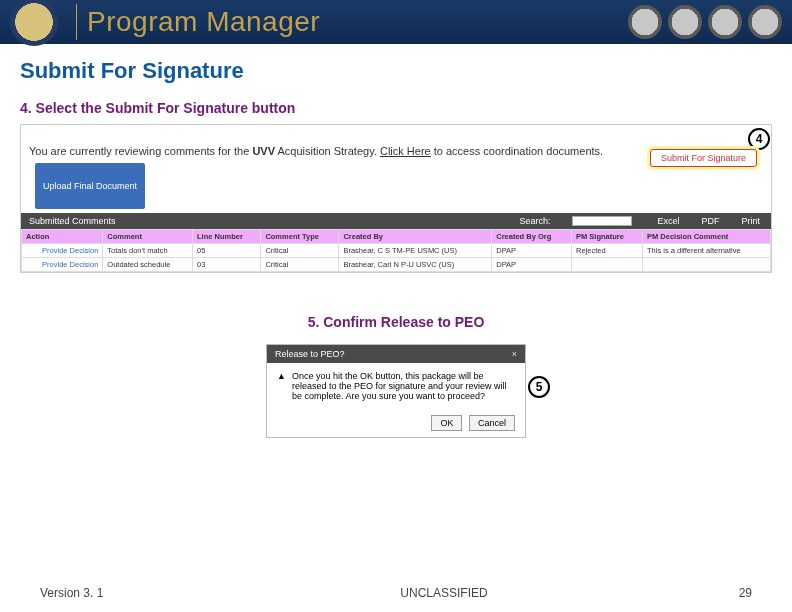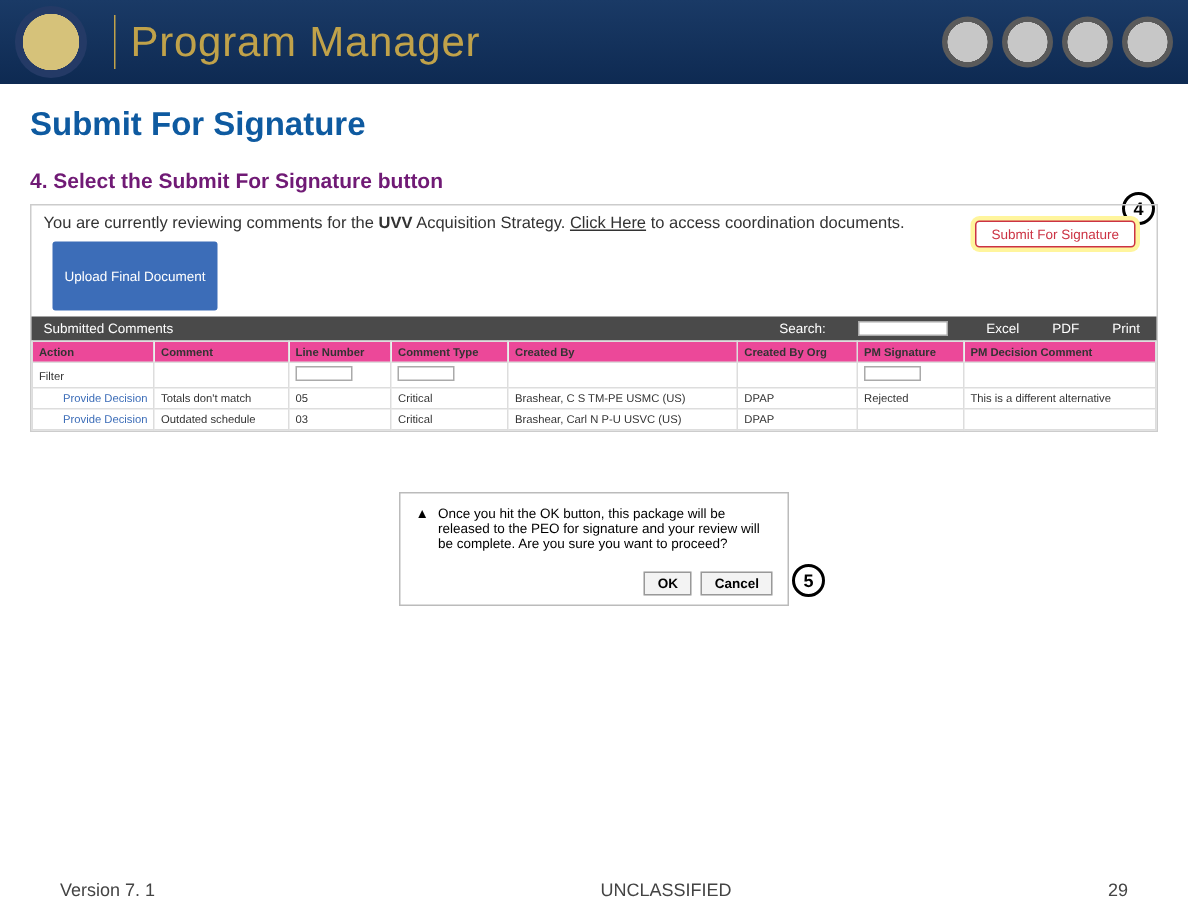--- a/index.html
+++ b/index.html
@@ -6,7 +6,7 @@
   body { width: 792px; height: 612px; font-family: "Segoe UI", Arial, sans-serif; background: #fff; position: relative; overflow: hidden; }
 
   
-  .banner { width: 100%; height: 56px; background: linear-gradient(#1a3a66,#0e2a52); display: flex; align-items: center; padding: 0 10px; }
+  .banner { width: 100%; height: 44px; background: linear-gradient(#1a3a66,#0e2a52); display: flex; align-items: center; padding: 0 10px; }
   .seal-left { width: 48px; height: 48px; border-radius: 50%; background: radial-gradient(circle,#d6c27a 0 55%,#243a66 56% 100%); margin-right: 8px; }
   .title-divider { width: 1px; height: 36px; background: #c0a24a; margin: 0 10px; }
   .app-title { color: #c0a24a; font-size: 28px; font-weight: 300; letter-spacing: .5px; }

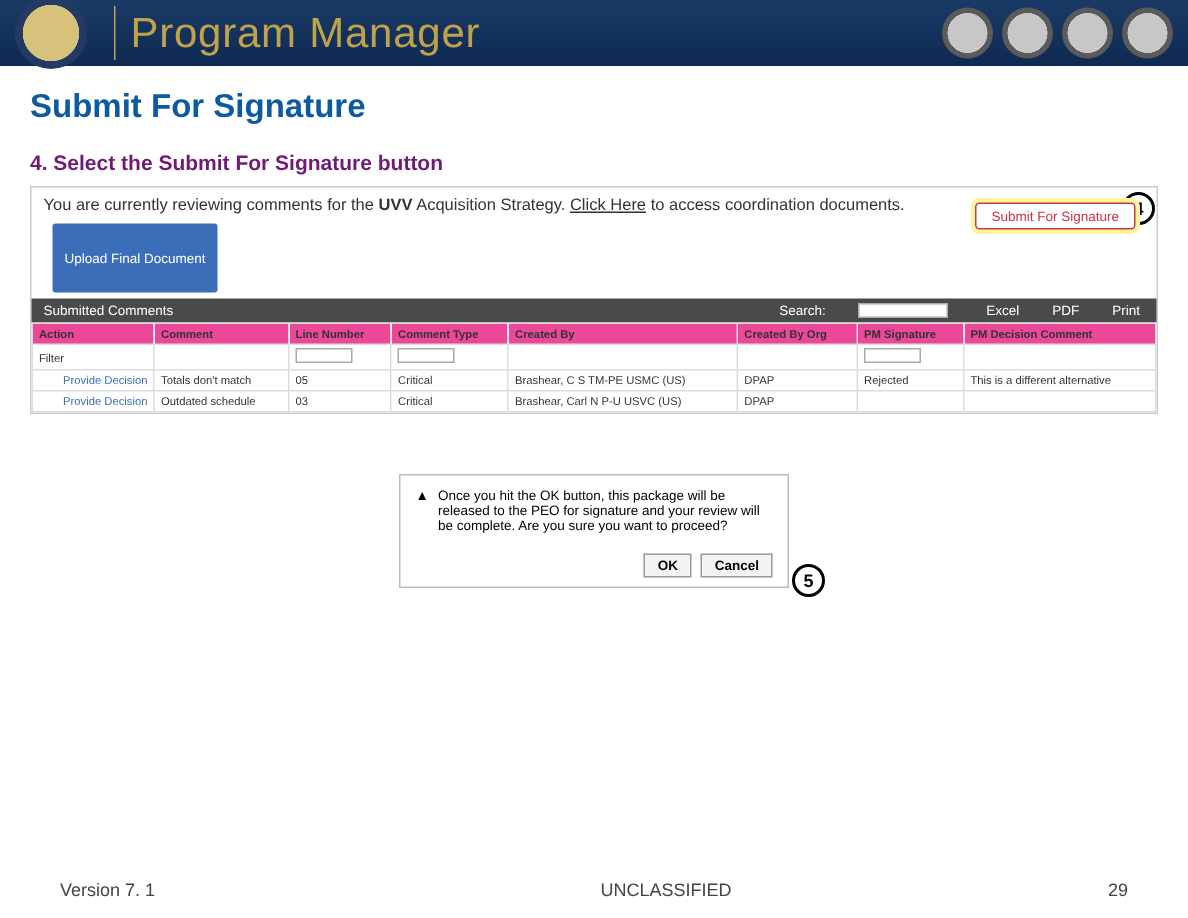--- a/index.html
+++ b/index.html
@@ -23,7 +23,7 @@
 
   
   .shot4 { width: 752px; border: 1px solid #ccc; margin: 0 auto; font-size: 9px; color: #333; filter: blur(.15px); }
-  .shot4 .line1 { padding: 6px 8px; font-size: 11px; }
+  .shot4 .line1 { padding: 6px 8px; font-size: 11px; margin-top: 14px; }
   .shot4 .line1 b { font-weight: 700; }
   .blue-btn { display: inline-block; background: #3c6db8; color: #fff; padding: 18px 8px; font-size: 9px; border-radius: 2px; margin-left: 6px; }
   .submit-btn { display: inline-block; float: right; margin: 4px 6px; padding: 3px 10px; font-size: 9px; border-radius: 3px; background: #fff; border: 1px solid #c34; color: #c34; box-shadow: 0 0 0 3px #fff59d; }

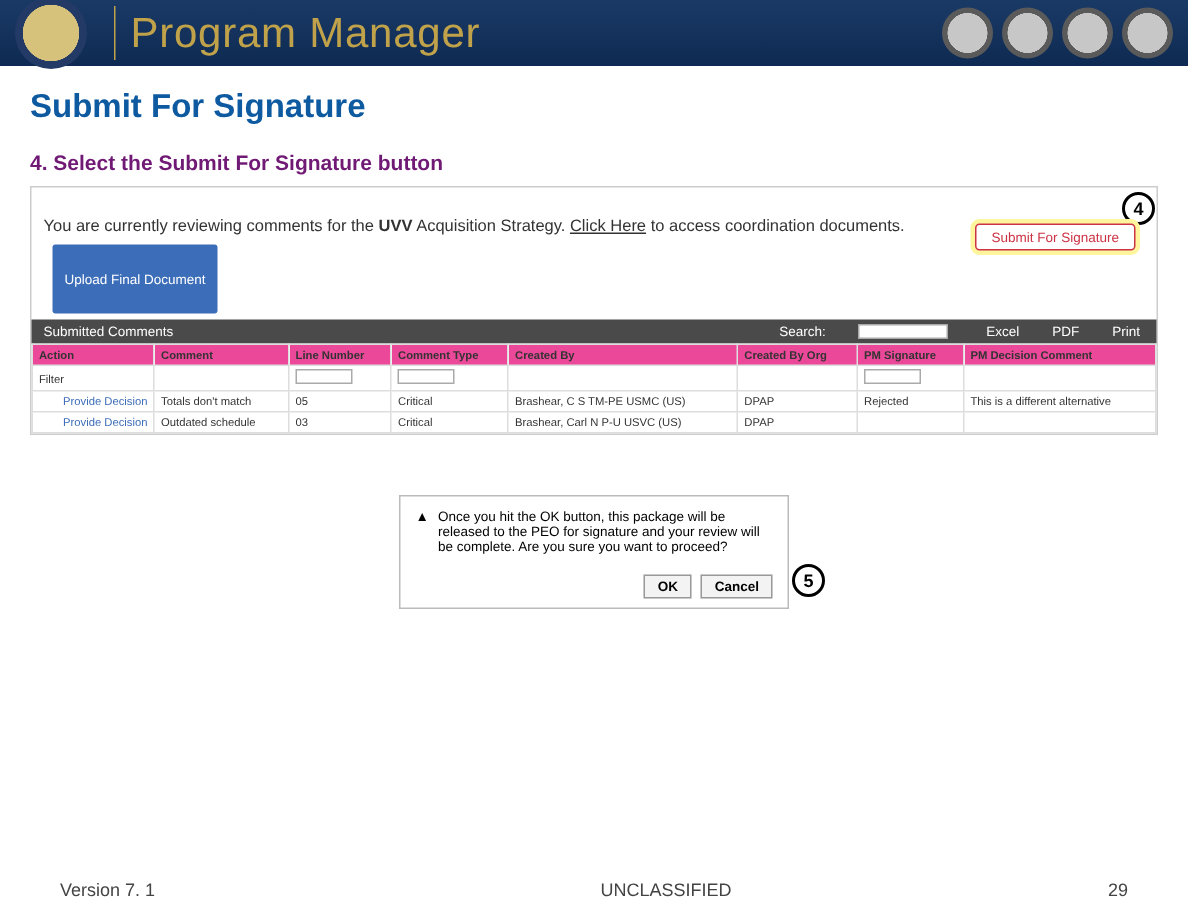--- a/index.html
+++ b/index.html
@@ -31,7 +31,7 @@
   .tabbar .spacer { flex:1; }
   .tbl { width: 100%; border-collapse: collapse; font-size: 7.5px; }
   .tbl th, .tbl td { border: 1px solid #ddd; padding: 2px 4px; text-align: left; white-space: nowrap; overflow: hidden; }
-  .tbl th { background: #ec4899; }
+  .tbl th { background: #f0abfc; }
   .tbl td.link { color: #3c6db8; text-align: right; }
   .mini-sel { width: 38px; height: 10px; border:1px solid #aaa; display:inline-block; background:#fff; }
 

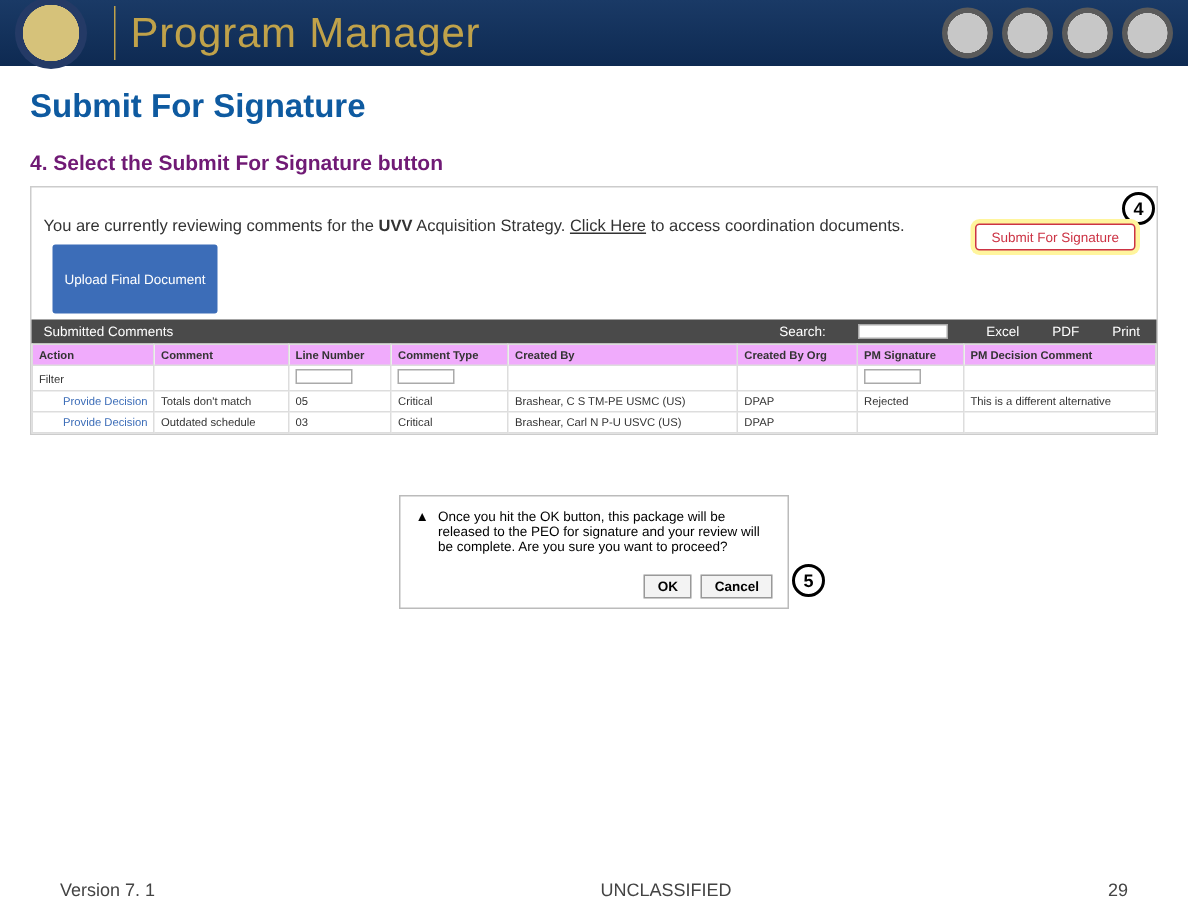--- a/index.html
+++ b/index.html
@@ -99,16 +99,6 @@
         <th>PM Decision Comment</th>
       </tr>
       <tr>
-        <td>Filter</td>
-        <td></td>
-        <td><span class="mini-sel"></span></td>
-        <td><span class="mini-sel"></span></td>
-        <td></td>
-            <td></td>
-        <td><span class="mini-sel"></span></td>
-        <td></td>
-      </tr>
-      <tr>
         <td class="link">Provide Decision</td>
         <td>Totals don't match</td>
         <td>05</td>

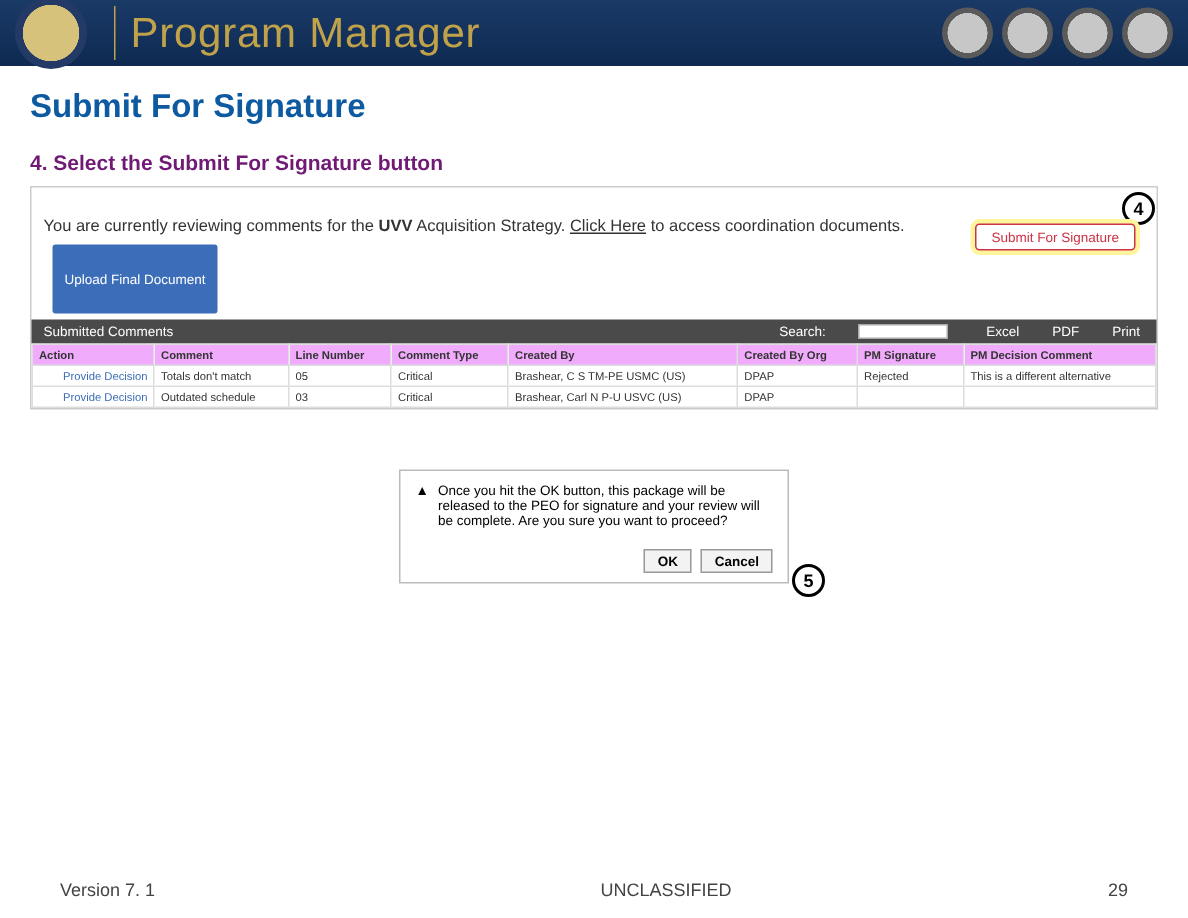--- a/index.html
+++ b/index.html
@@ -123,6 +123,7 @@
   </div>
 
   <div class="step5-wrap">
+    <div class="step-head" style="display:inline-block;">5.  Confirm Release to PEO</div>
     <div class="badge" style="top:376px; left:528px;">5</div>
     <div class="shot5">
       <div class="body">

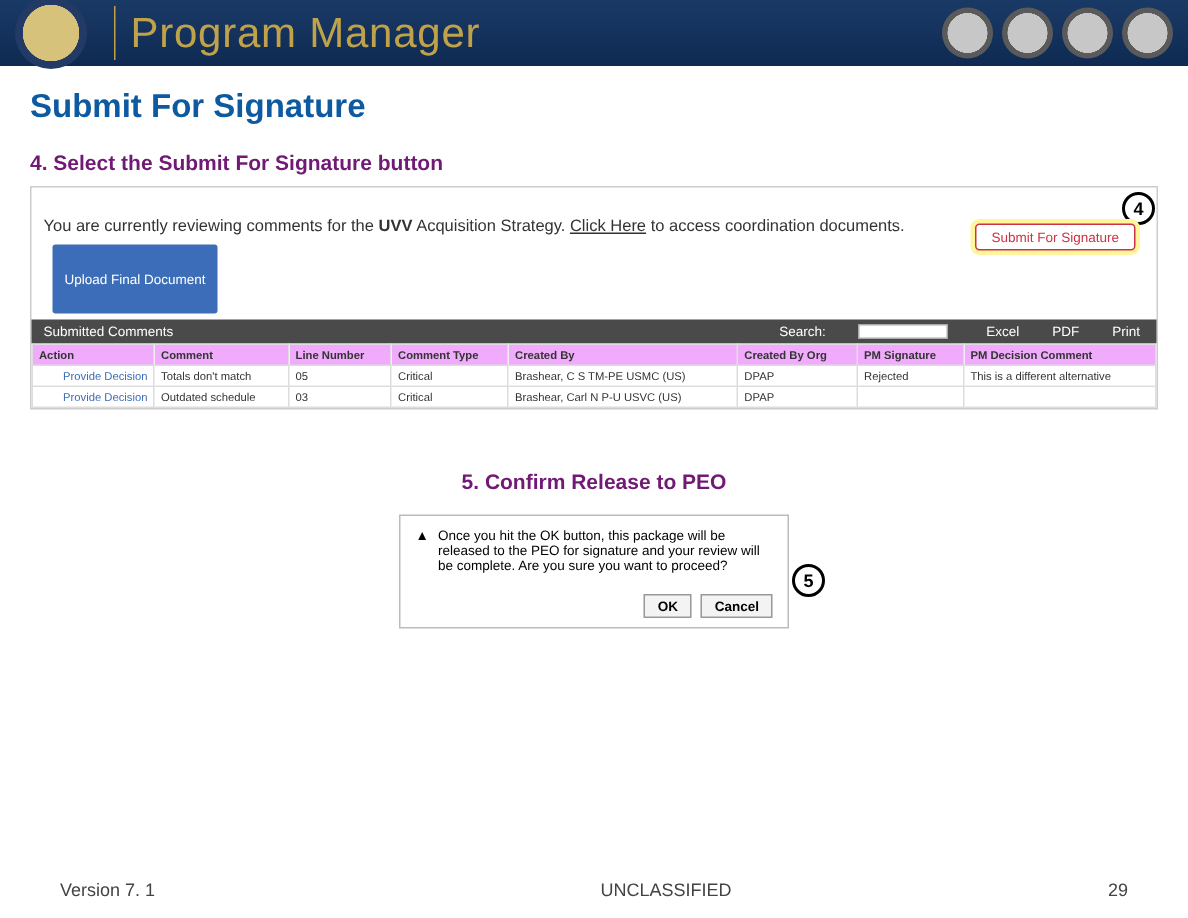--- a/index.html
+++ b/index.html
@@ -126,6 +126,10 @@
     <div class="step-head" style="display:inline-block;">5.  Confirm Release to PEO</div>
     <div class="badge" style="top:376px; left:528px;">5</div>
     <div class="shot5">
+      <div class="hd">
+        <span>Release to PEO?</span>
+        <span class="x">×</span>
+      </div>
       <div class="body">
         <span class="warn">▲</span>
         <span>Once you hit the OK button, this package will be released to the PEO for signature and your review will be complete. Are you sure you want to proceed?</span>

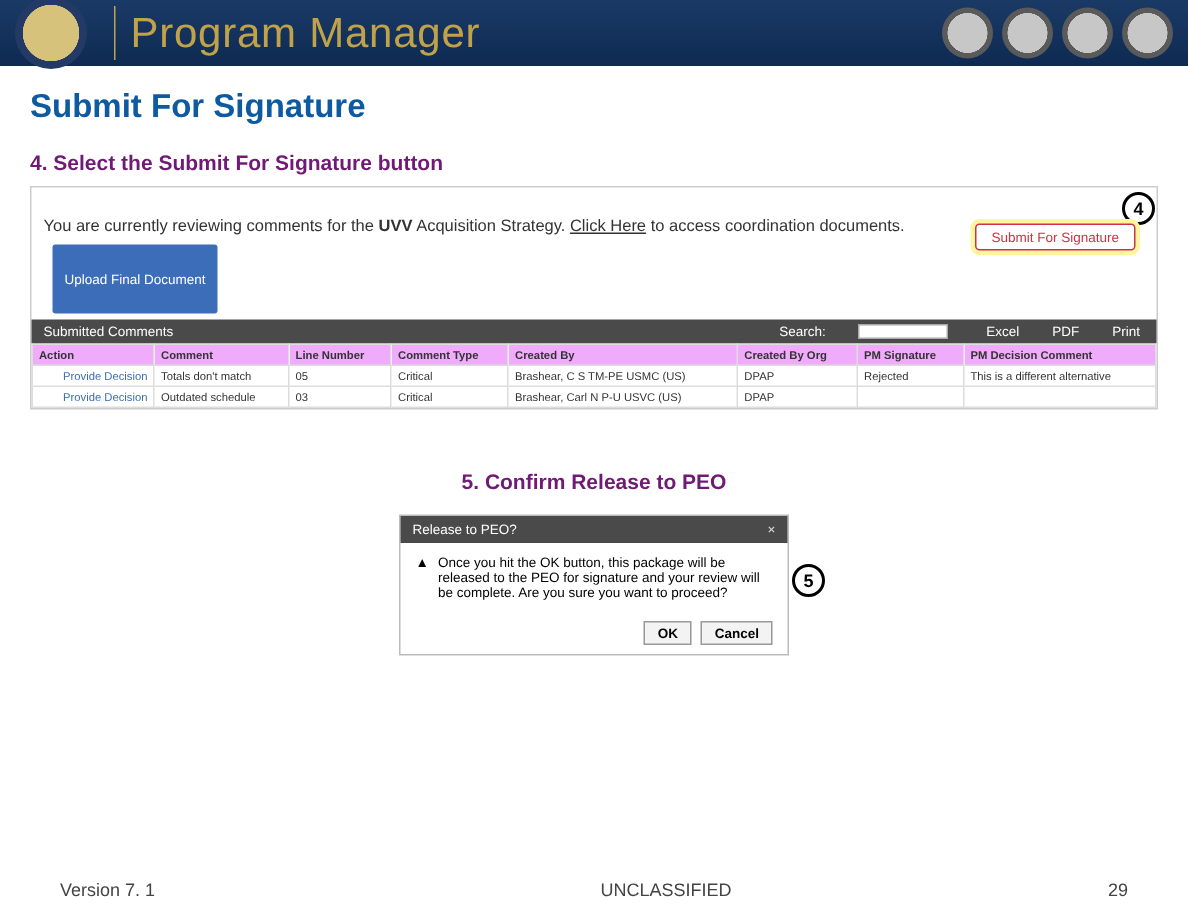--- a/index.html
+++ b/index.html
@@ -41,7 +41,7 @@
   .shot5 .hd .x { margin-left:auto; color:#ddd; }
   .shot5 .body { padding: 8px 10px; display:flex; gap:6px; }
   .shot5 .body .warn { font-weight:700; }
-  .shot5 .btns { text-align: right; padding: 6px 10px; font-weight: bold; }
+  .shot5 .btns { text-align: right; padding: 6px 10px; }
   .shot5 .btns span { display:inline-block; border:1px solid #999; background:#f3f3f3; padding:2px 8px; margin-left:4px; font-size:9px; }
 
   

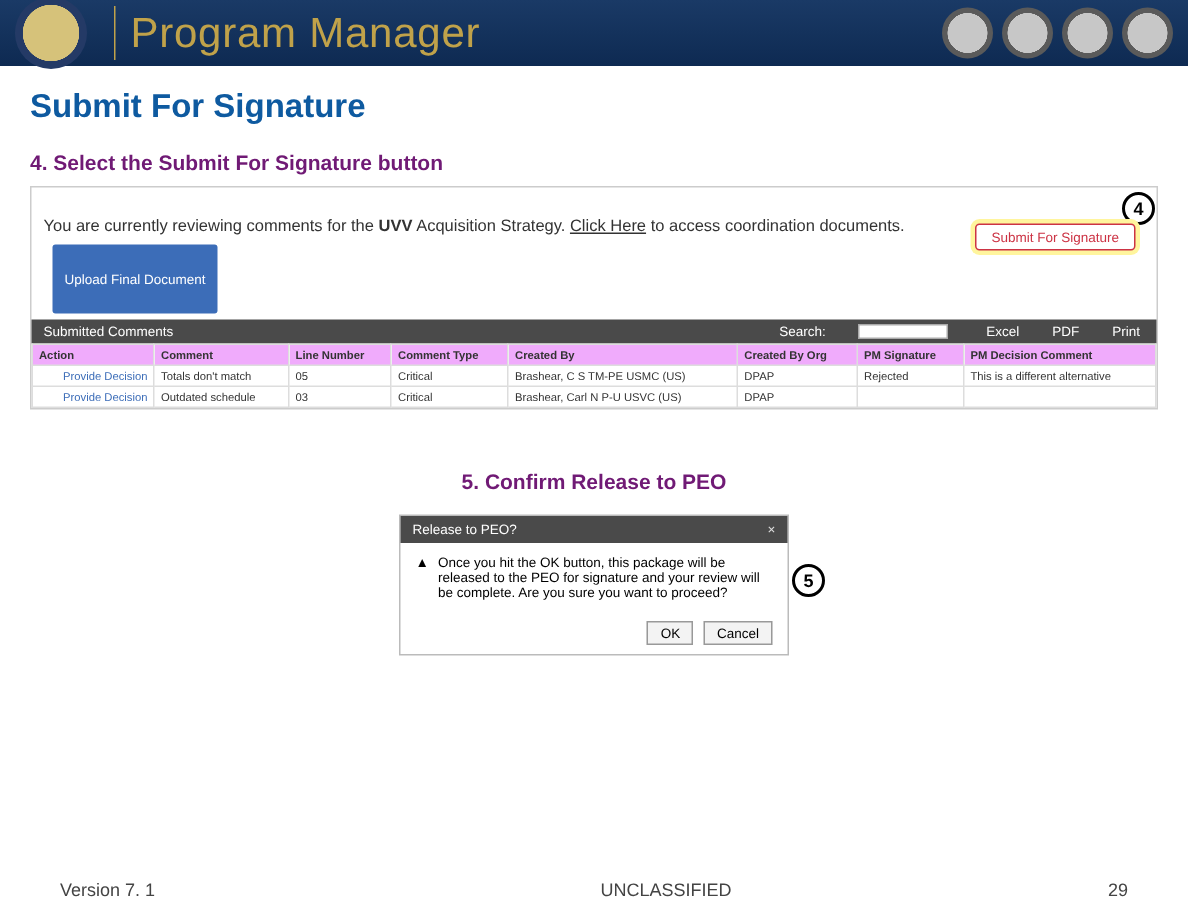--- a/index.html
+++ b/index.html
@@ -143,7 +143,7 @@
 </div>
 
 <div class="footer">
-  <span>Version 7. 1</span>
+  <span>Version 3. 1</span>
   <span class="mid">UNCLASSIFIED</span>
   <span>29</span>
 </div>

